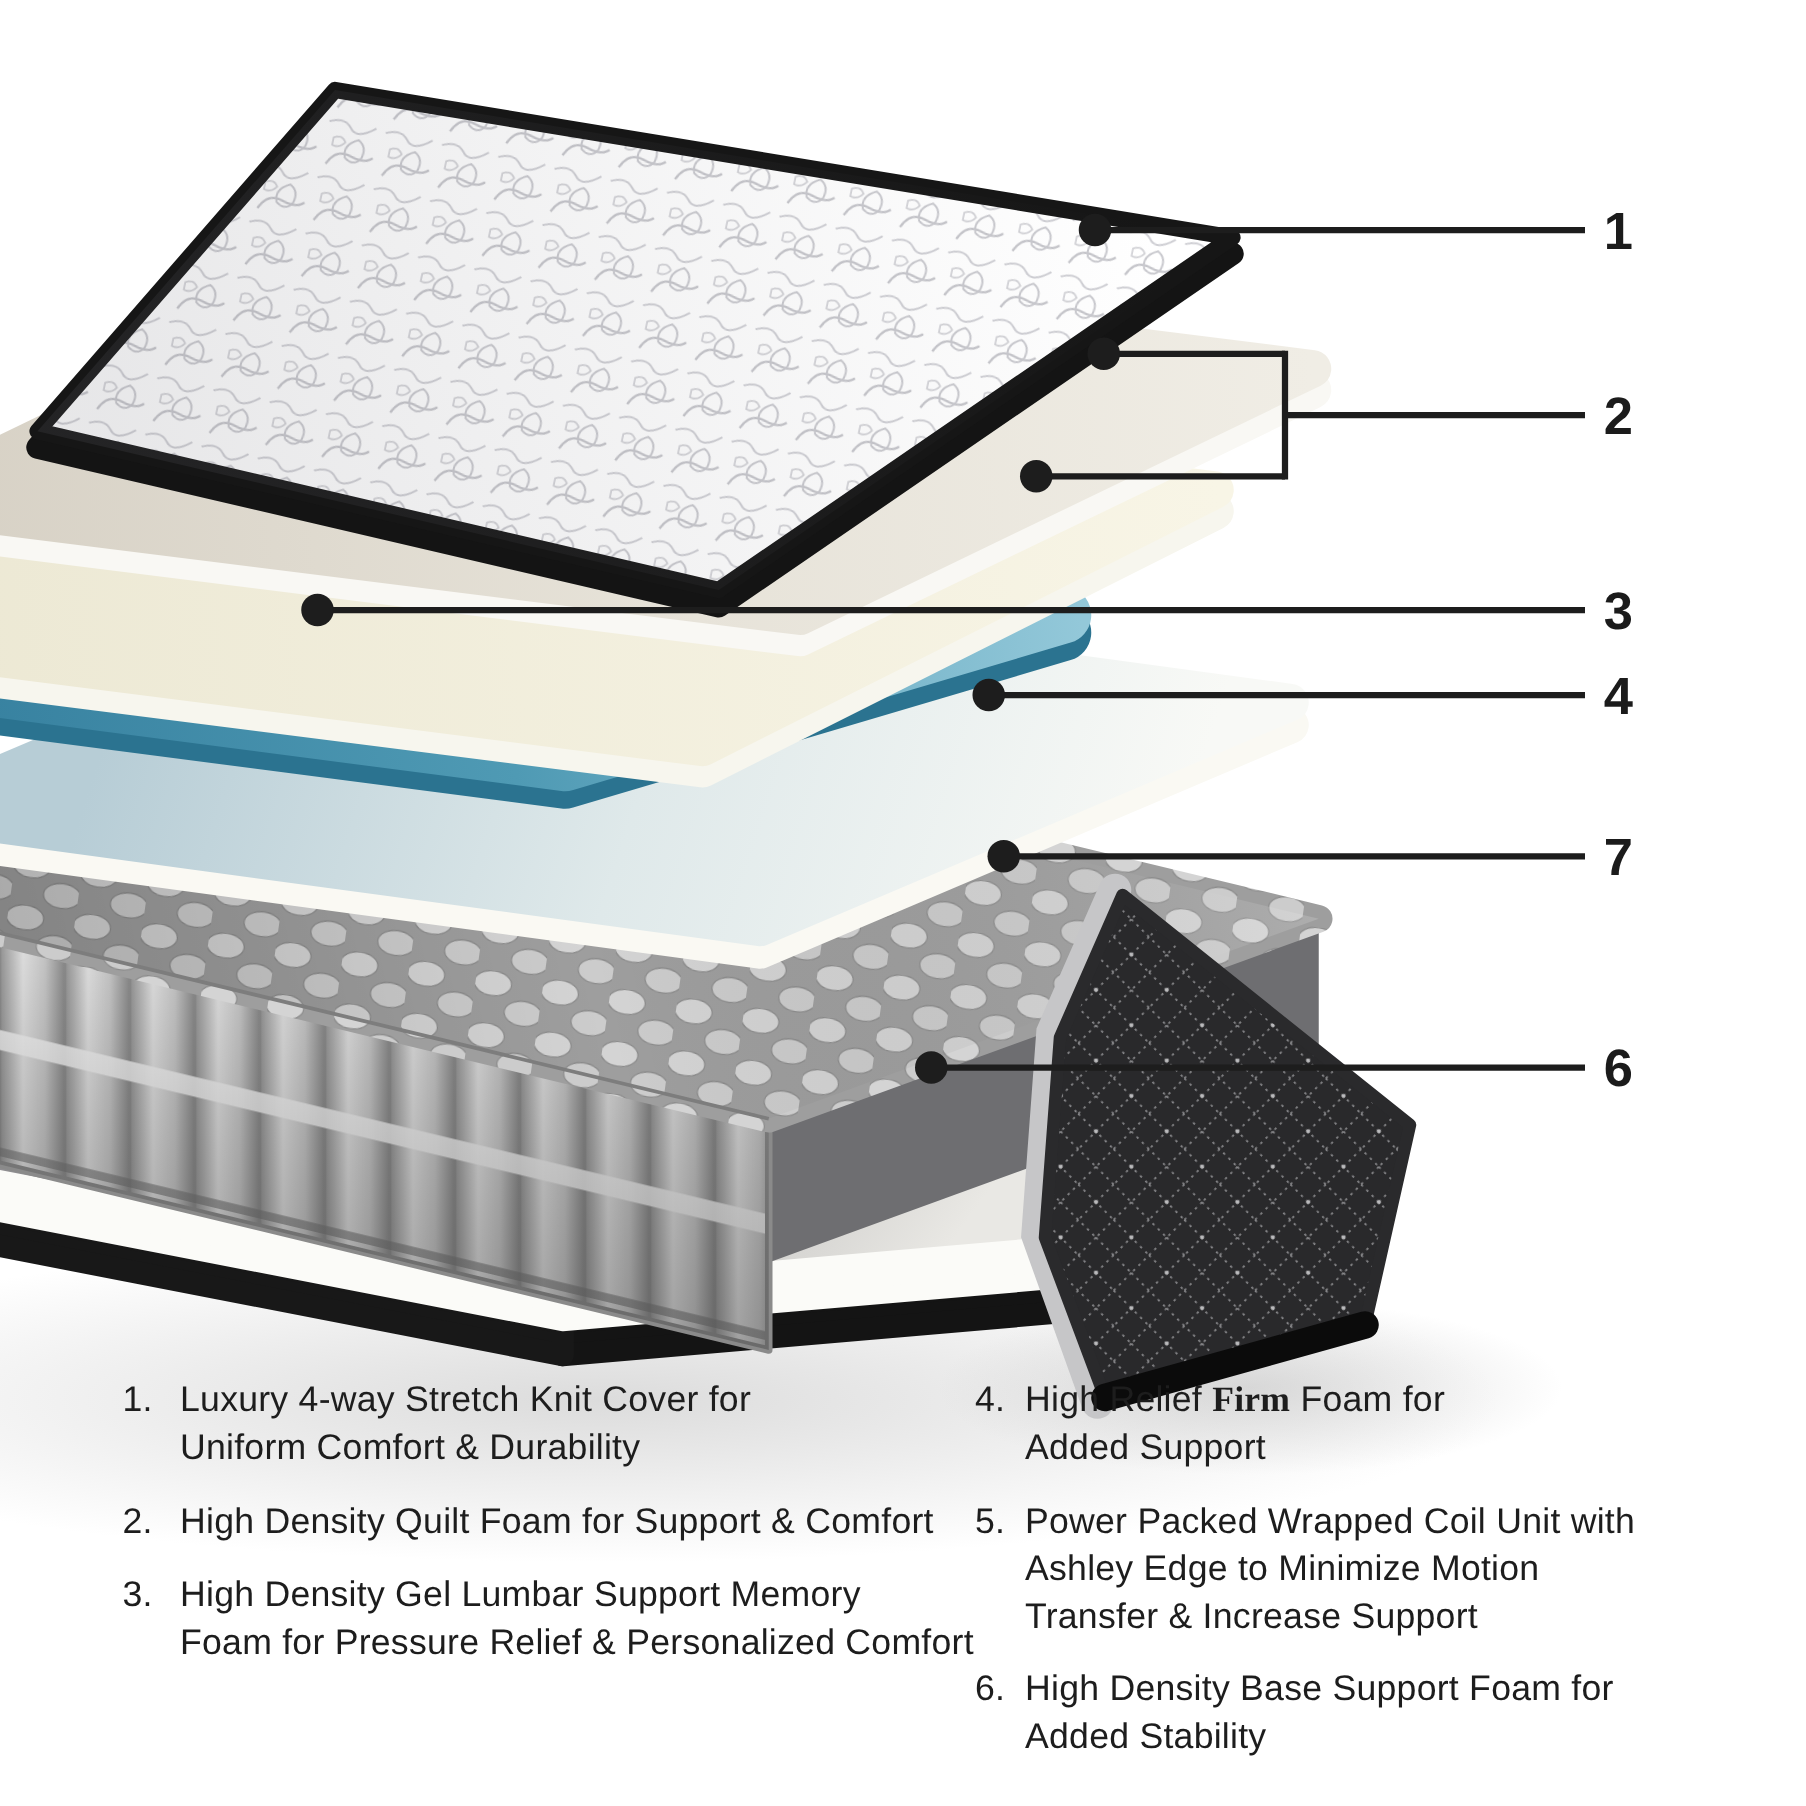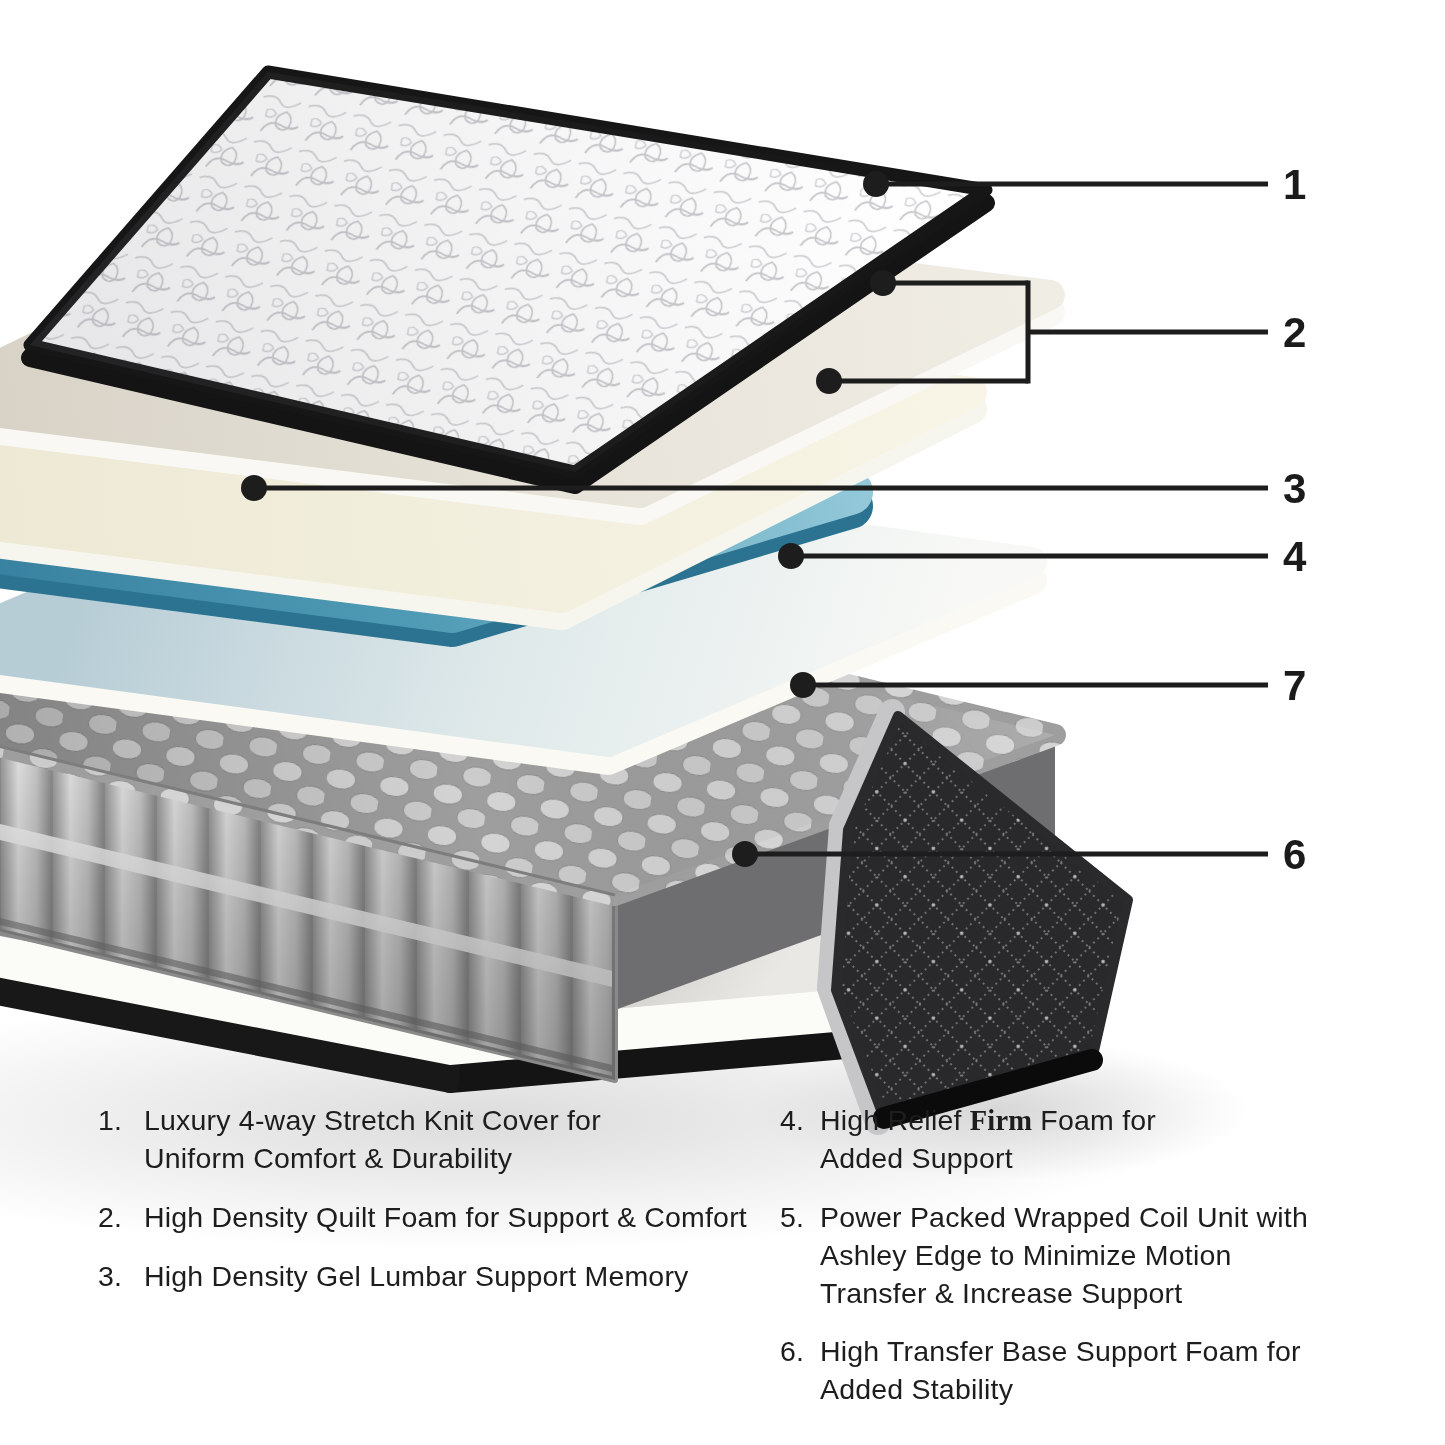--- a/index.html
+++ b/index.html
@@ -206,6 +206,7 @@
       <div class="num">3.</div>
       <div class="txt">
         <div>High Density Gel Lumbar Support Memory</div>
+        <div>Foam for Pressure Relief &amp; Personalized Comfort</div>
       </div>
     </div>
   </div>

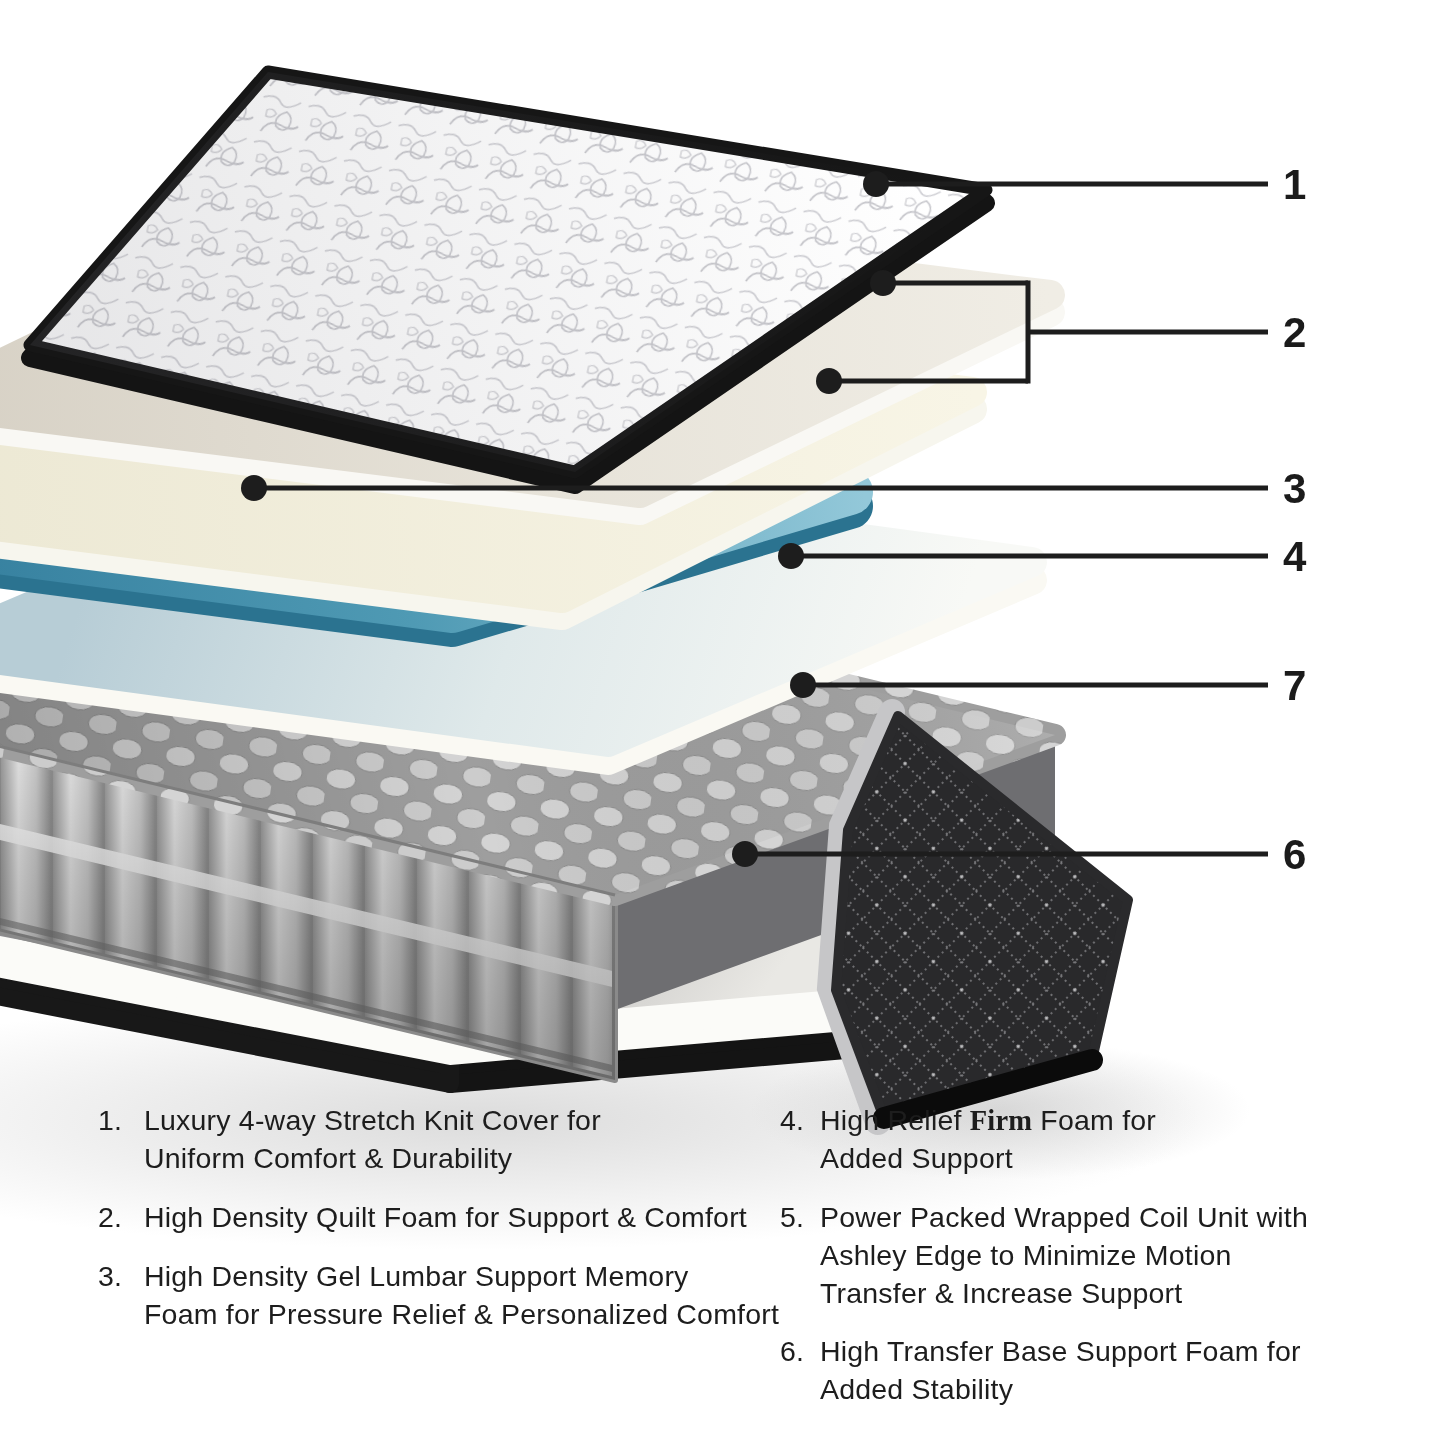--- a/index.html
+++ b/index.html
@@ -230,7 +230,7 @@
     <div class="li">
       <div class="num">6.</div>
       <div class="txt">
-        <div>High Transfer Base Support Foam for</div>
+        <div>High Density Base Support Foam for</div>
         <div>Added Stability</div>
       </div>
     </div>

